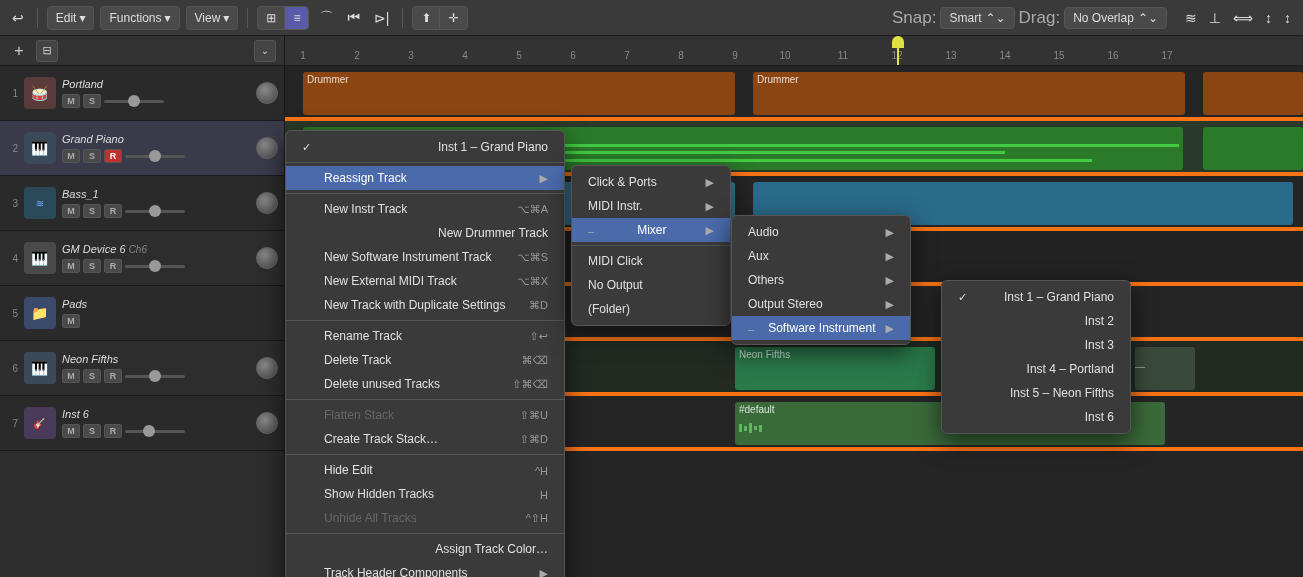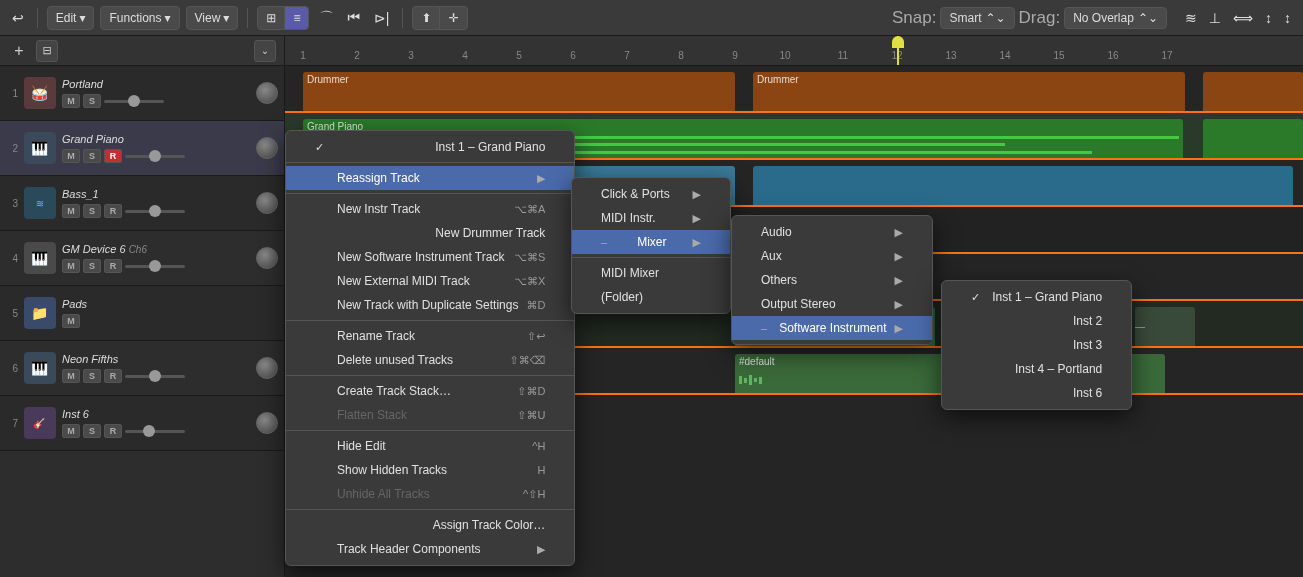--- a/index.html
+++ b/index.html
@@ -312,8 +312,8 @@
       overflow: hidden;
     }
     .track-lane {
-      height: 47px;
-      border-bottom: 2px solid #f97316;
+      height: 55px;
+      border-bottom: 4px solid #f97316;
       position: relative;
       overflow: hidden;
     }

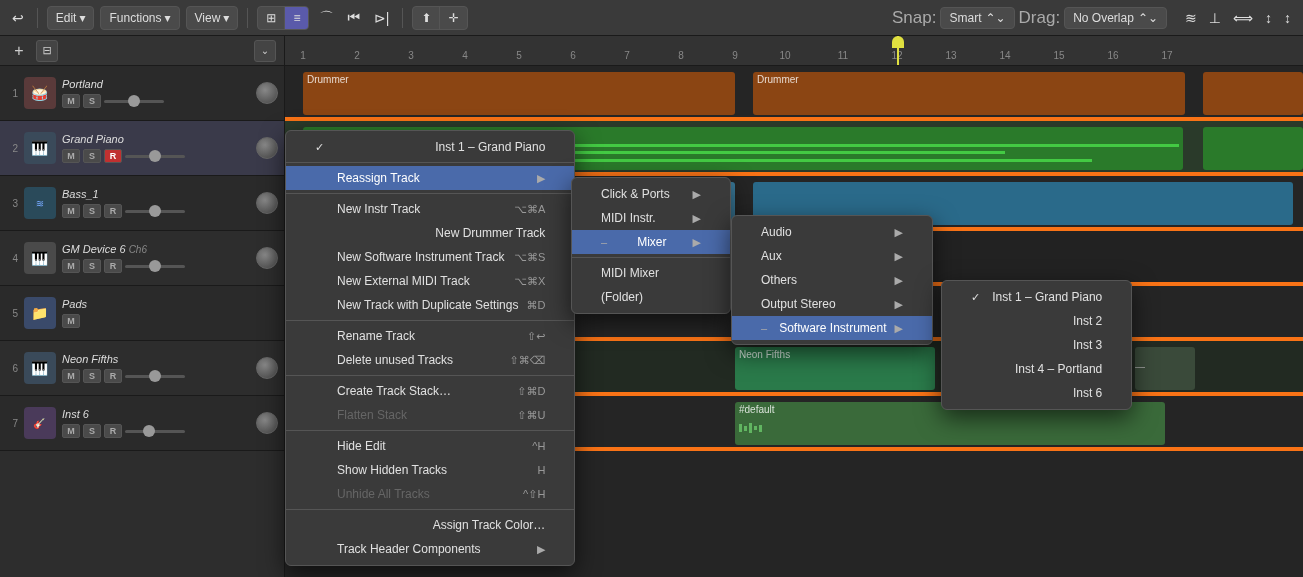--- a/index.html
+++ b/index.html
@@ -353,10 +353,10 @@
       min-width: 280px;
     }
     .menu-item {
-      padding: 5px 29px;
+      padding: 5px 16px;
       cursor: pointer;
       display: flex;
-      align-items: center;
+      align-items: flex-end;
       justify-content: space-between;
       gap: 8px;
       font-size: 12px;

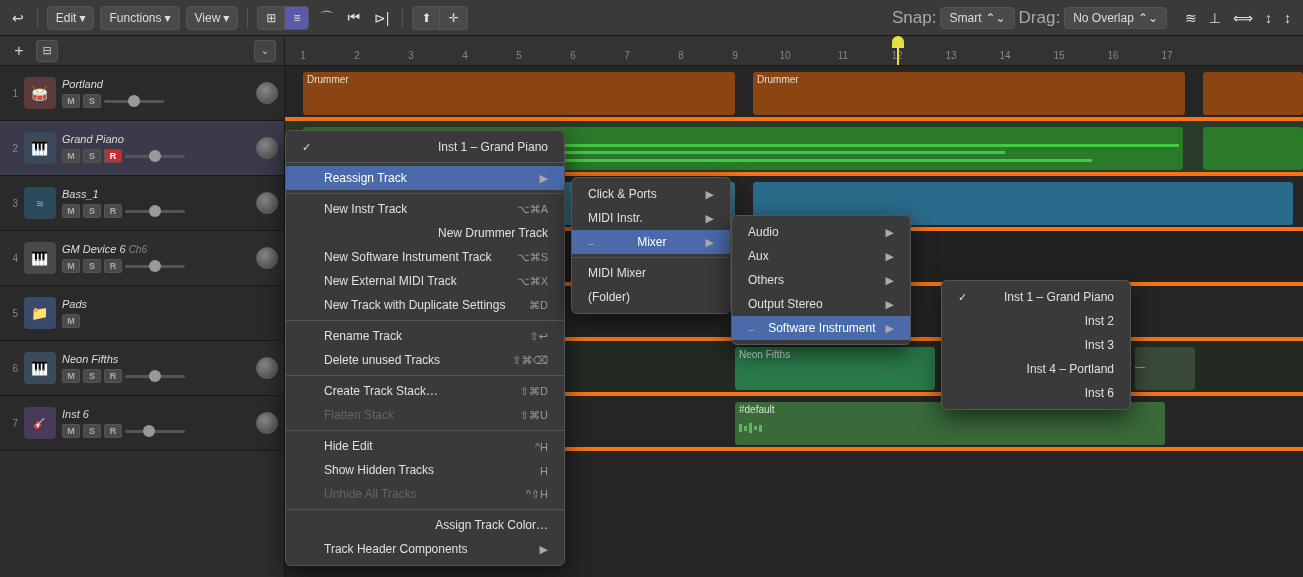--- a/index.html
+++ b/index.html
@@ -793,7 +793,7 @@
 
   </div>
 
-  <div class="submenu-1" style="left:571px;top:165px;pointer-events:all;margin-top:12px;">
+  <div class="submenu-1" style="left:571px;top:165px;pointer-events:all;">
     <div class="menu-item">
       <span>Click &amp; Ports</span>
       <span class="menu-arrow">▶</span>

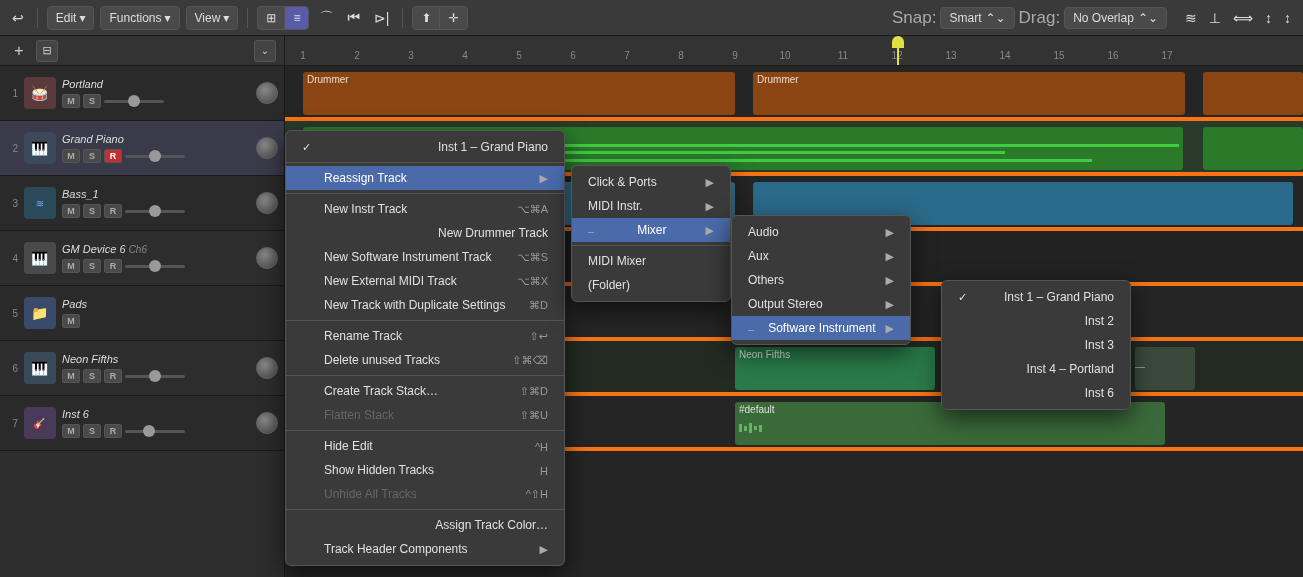--- a/index.html
+++ b/index.html
@@ -809,7 +809,7 @@
     </div>
     <div class="menu-separator"></div>
     <div class="menu-item">
-      <span>MIDI Mixer</span>
+      <span>MIDI Click</span>
     </div>
     <div class="menu-item">
       <span>(Folder)</span>

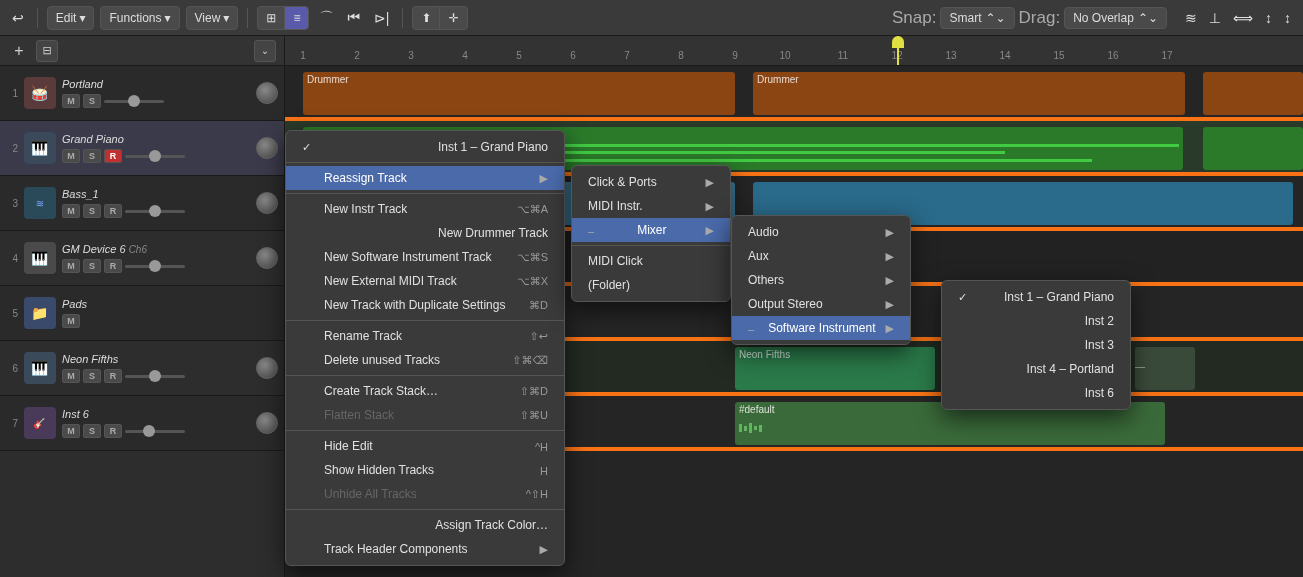--- a/index.html
+++ b/index.html
@@ -812,6 +812,9 @@
       <span>MIDI Click</span>
     </div>
     <div class="menu-item">
+      <span>No Output</span>
+    </div>
+    <div class="menu-item">
       <span>(Folder)</span>
     </div>
   </div>

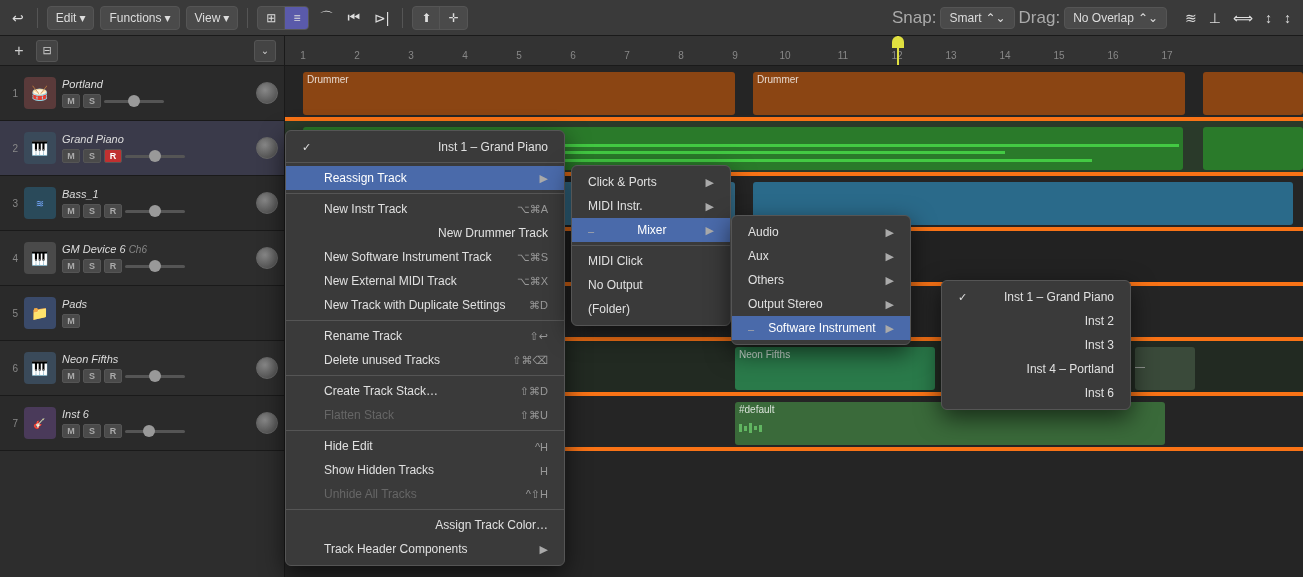--- a/index.html
+++ b/index.html
@@ -750,6 +750,11 @@
     </div>
     <div class="menu-item">
       <span style="width:14px;display:inline-block;"></span>
+      <span>Delete Track</span>
+      <span class="menu-shortcut">⌘⌫</span>
+    </div>
+    <div class="menu-item">
+      <span style="width:14px;display:inline-block;"></span>
       <span>Delete unused Tracks</span>
       <span class="menu-shortcut">⇧⌘⌫</span>
     </div>

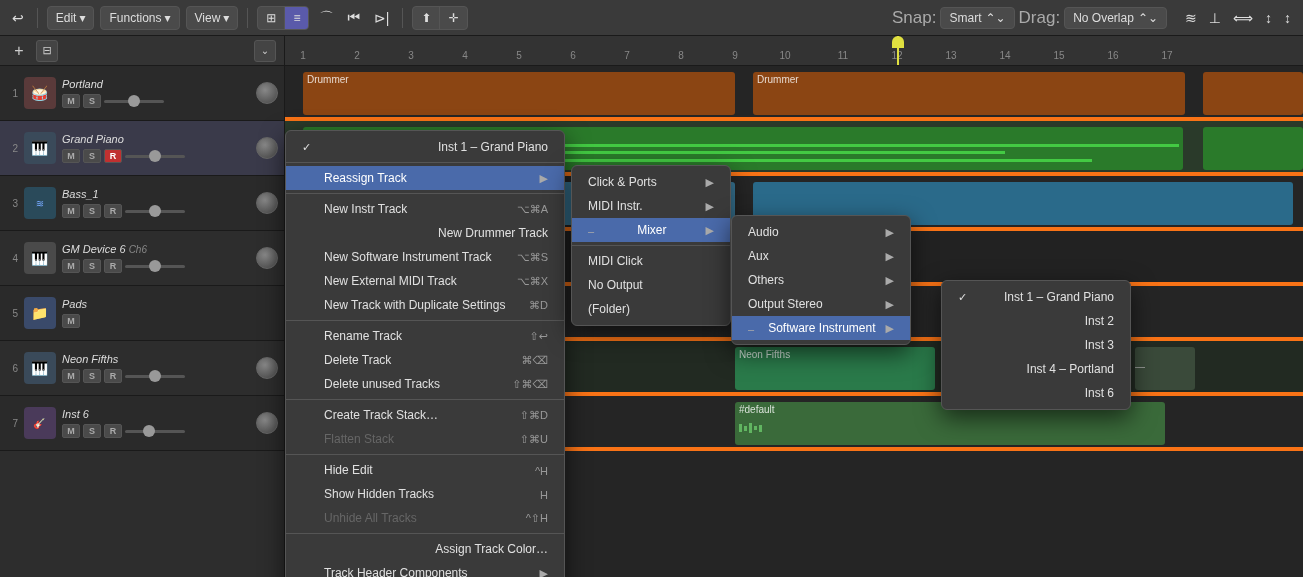--- a/index.html
+++ b/index.html
@@ -866,6 +866,10 @@
     </div>
     <div class="menu-item">
       <span style="width:14px;display:inline-block;"></span>
+      <span>Inst 5 – Neon Fifths</span>
+    </div>
+    <div class="menu-item">
+      <span style="width:14px;display:inline-block;"></span>
       <span>Inst 6</span>
     </div>
   </div>

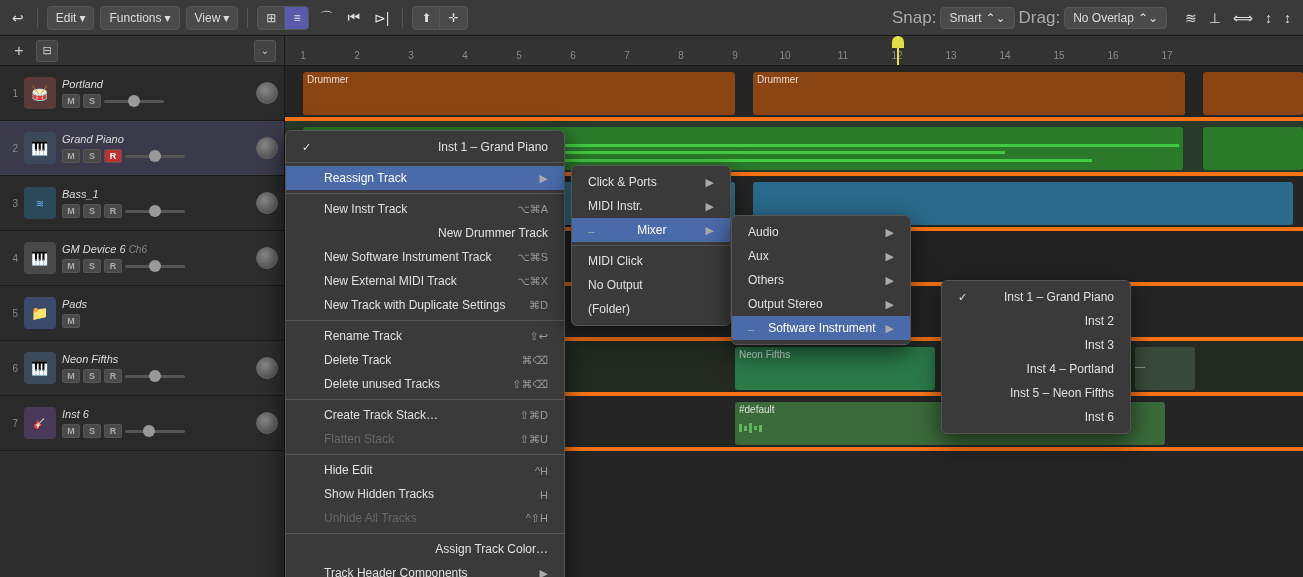--- a/index.html
+++ b/index.html
@@ -759,15 +759,15 @@
       <span class="menu-shortcut">⇧⌘⌫</span>
     </div>
     <div class="menu-separator"></div>
+    <div class="menu-item disabled">
+      <span style="width:14px;display:inline-block;"></span>
+      <span>Flatten Stack</span>
+      <span class="menu-shortcut">⇧⌘U</span>
+    </div>
     <div class="menu-item">
       <span style="width:14px;display:inline-block;"></span>
       <span>Create Track Stack…</span>
       <span class="menu-shortcut">⇧⌘D</span>
-    </div>
-    <div class="menu-item disabled">
-      <span style="width:14px;display:inline-block;"></span>
-      <span>Flatten Stack</span>
-      <span class="menu-shortcut">⇧⌘U</span>
     </div>
     <div class="menu-separator"></div>
     <div class="menu-item">

